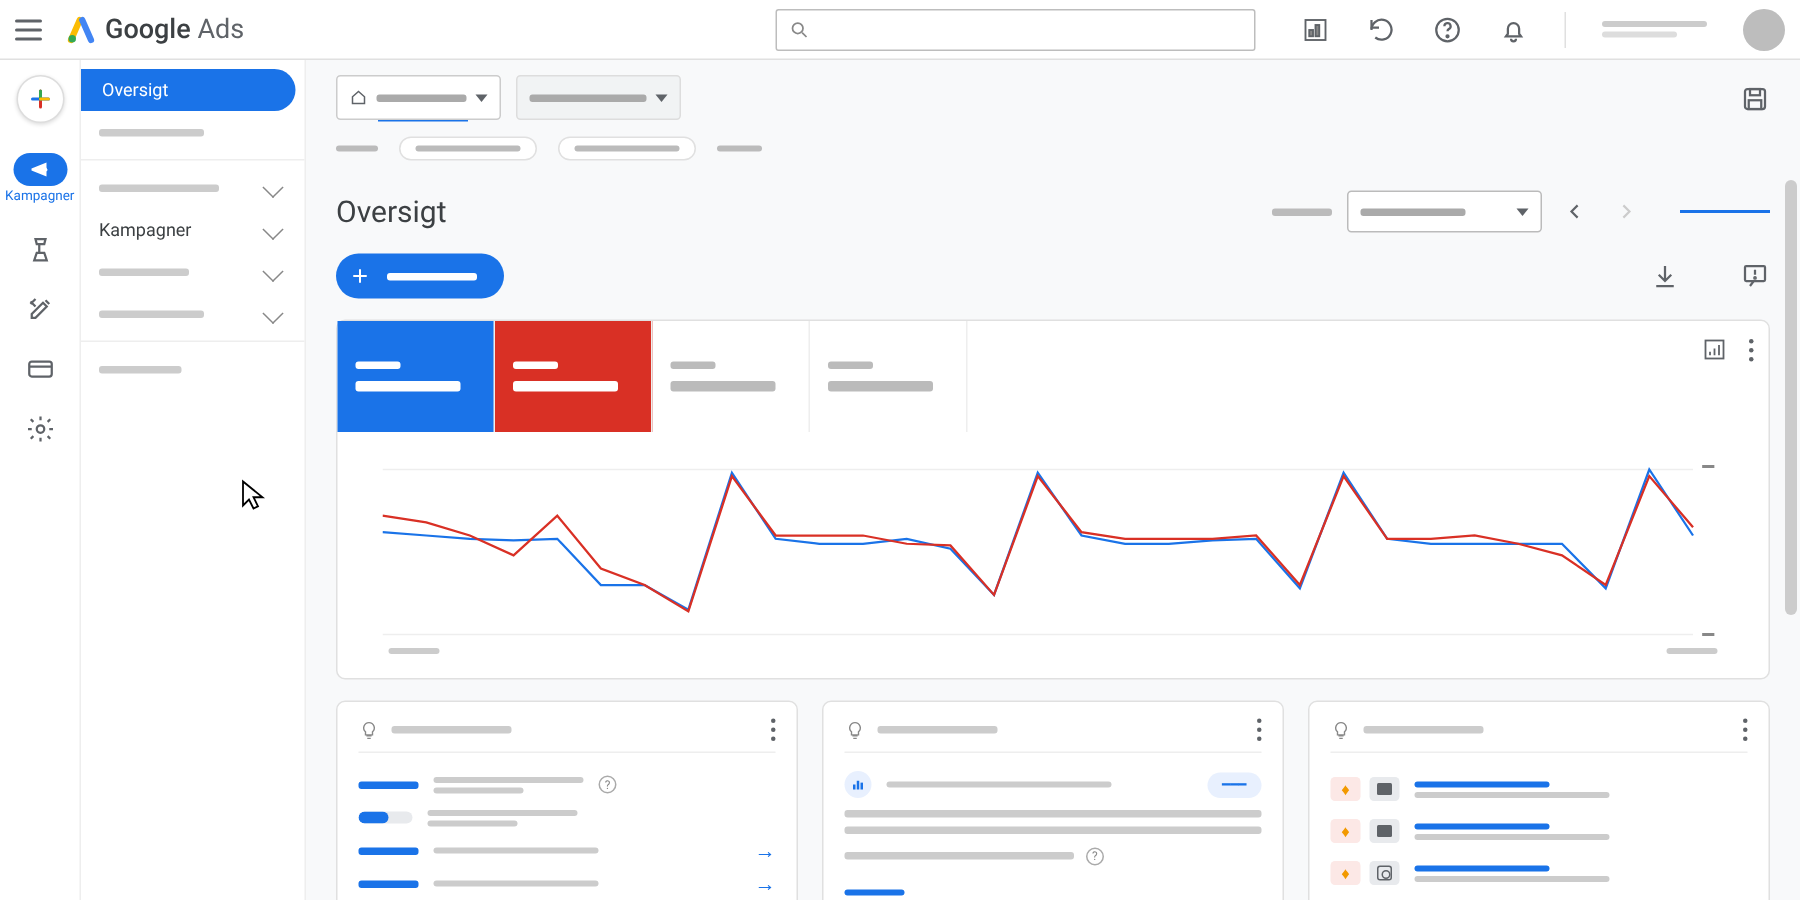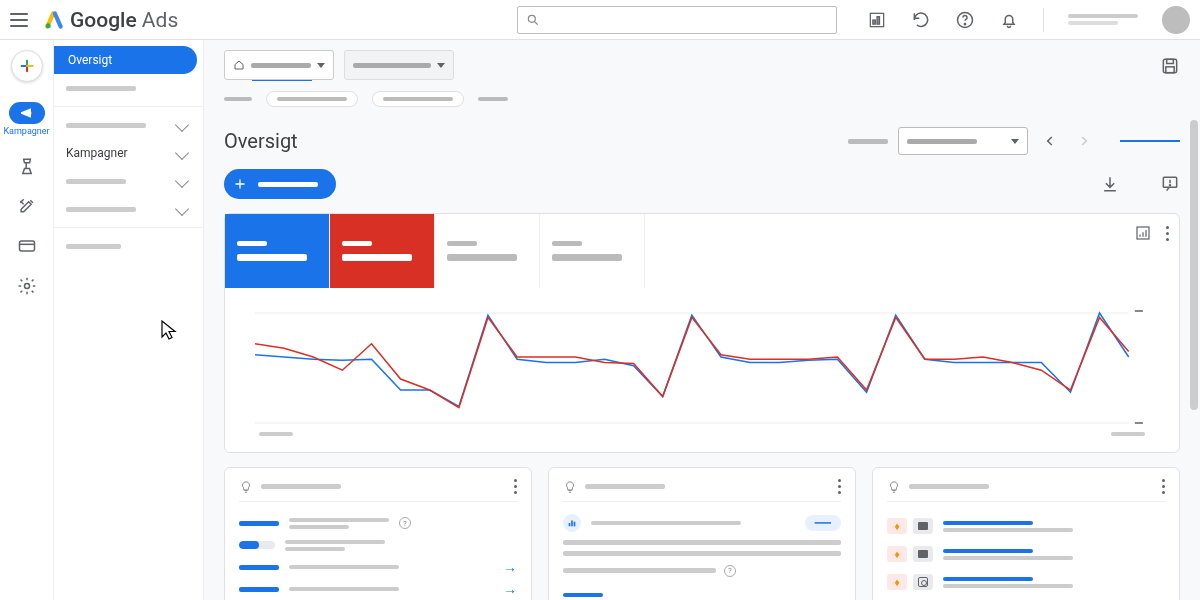--- a/index.html
+++ b/index.html
@@ -11,7 +11,7 @@
   .hamburger span { height: 2px; background: #5f6368; border-radius: 1px; width: 18px; }
   .logo { display: flex; align-items: center; gap: 6px; }
   .logo-mark { width: 20px; height: 20px; }
-  .logo-text { font-size: 21px; color: #5f6368; }
+  .logo-text { font-size: 18px; color: #5f6368; }
   .logo-text b { color: #3c4043; font-weight: 500; }
   .search-wrap { margin-left: auto; }
   .search-box { width: 320px; height: 28px; border: 1px solid #bdbdbd; border-radius: 2px; display: flex; align-items: center; padding: 0 8px; gap: 8px; background: #fff; }

